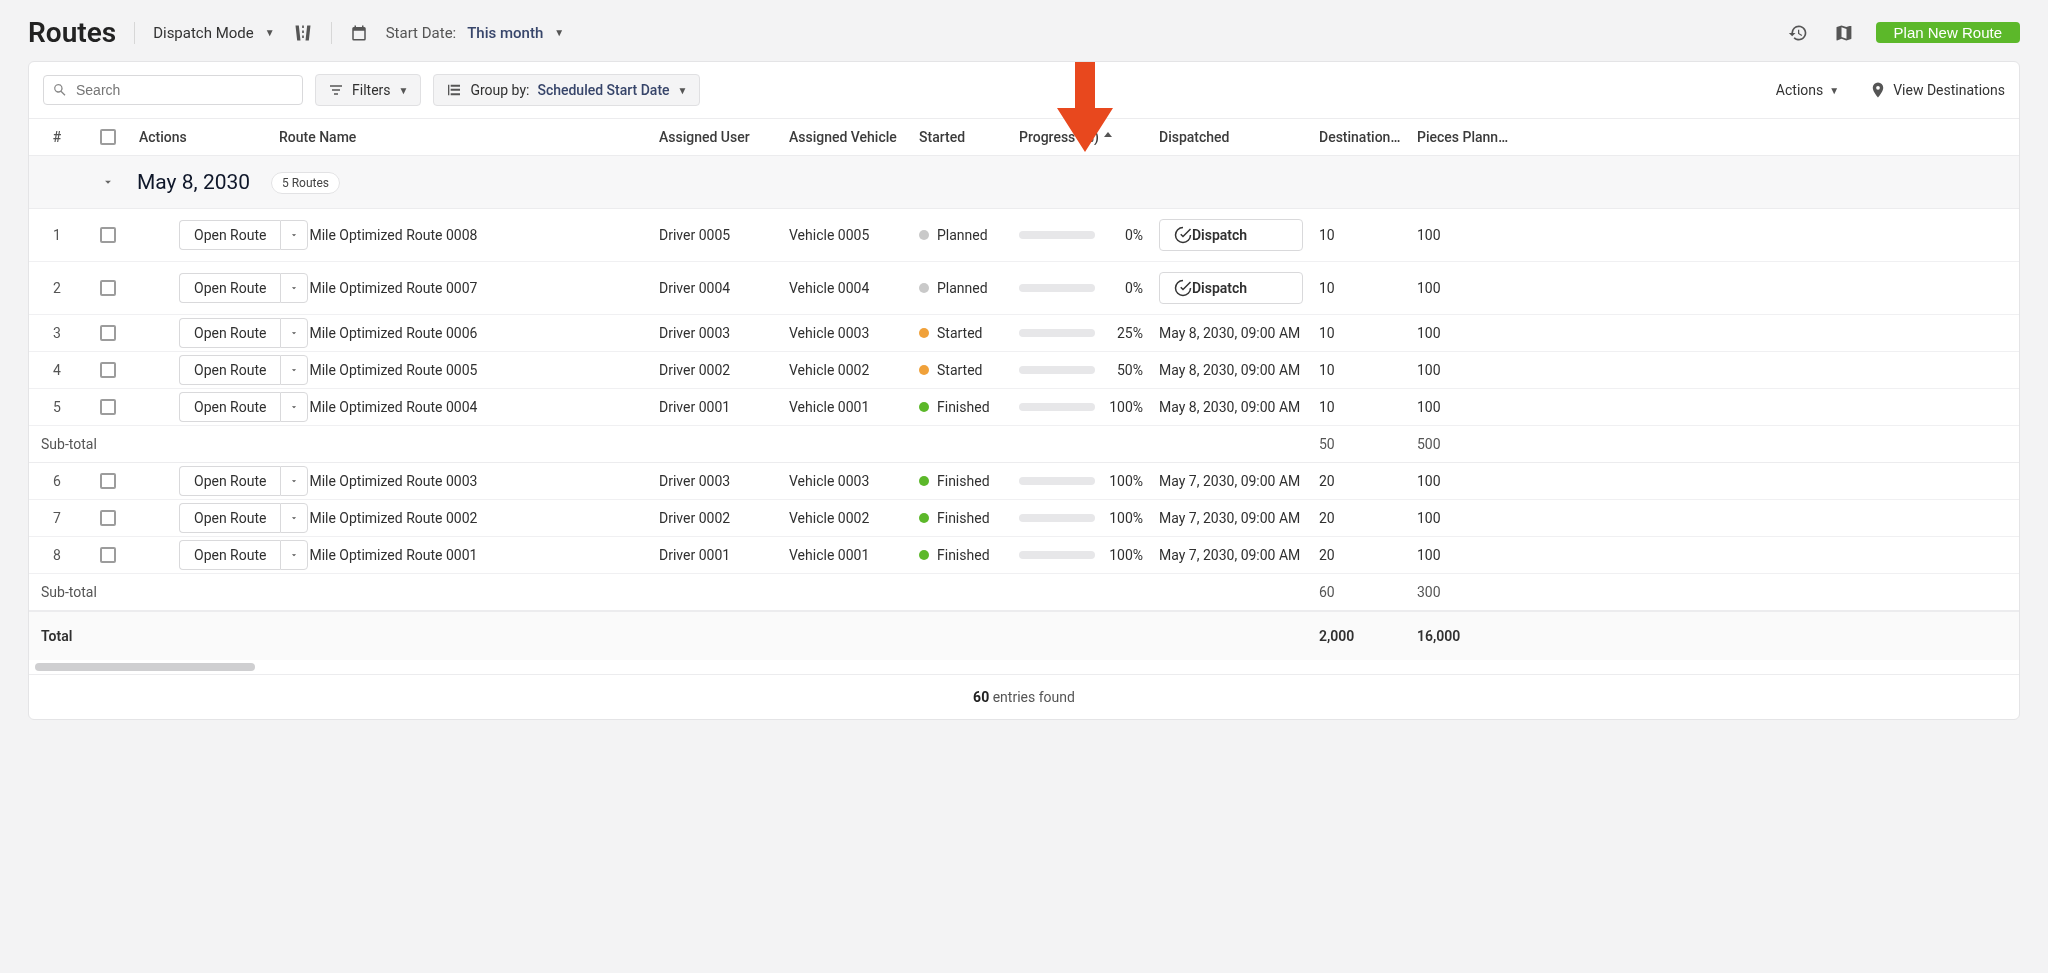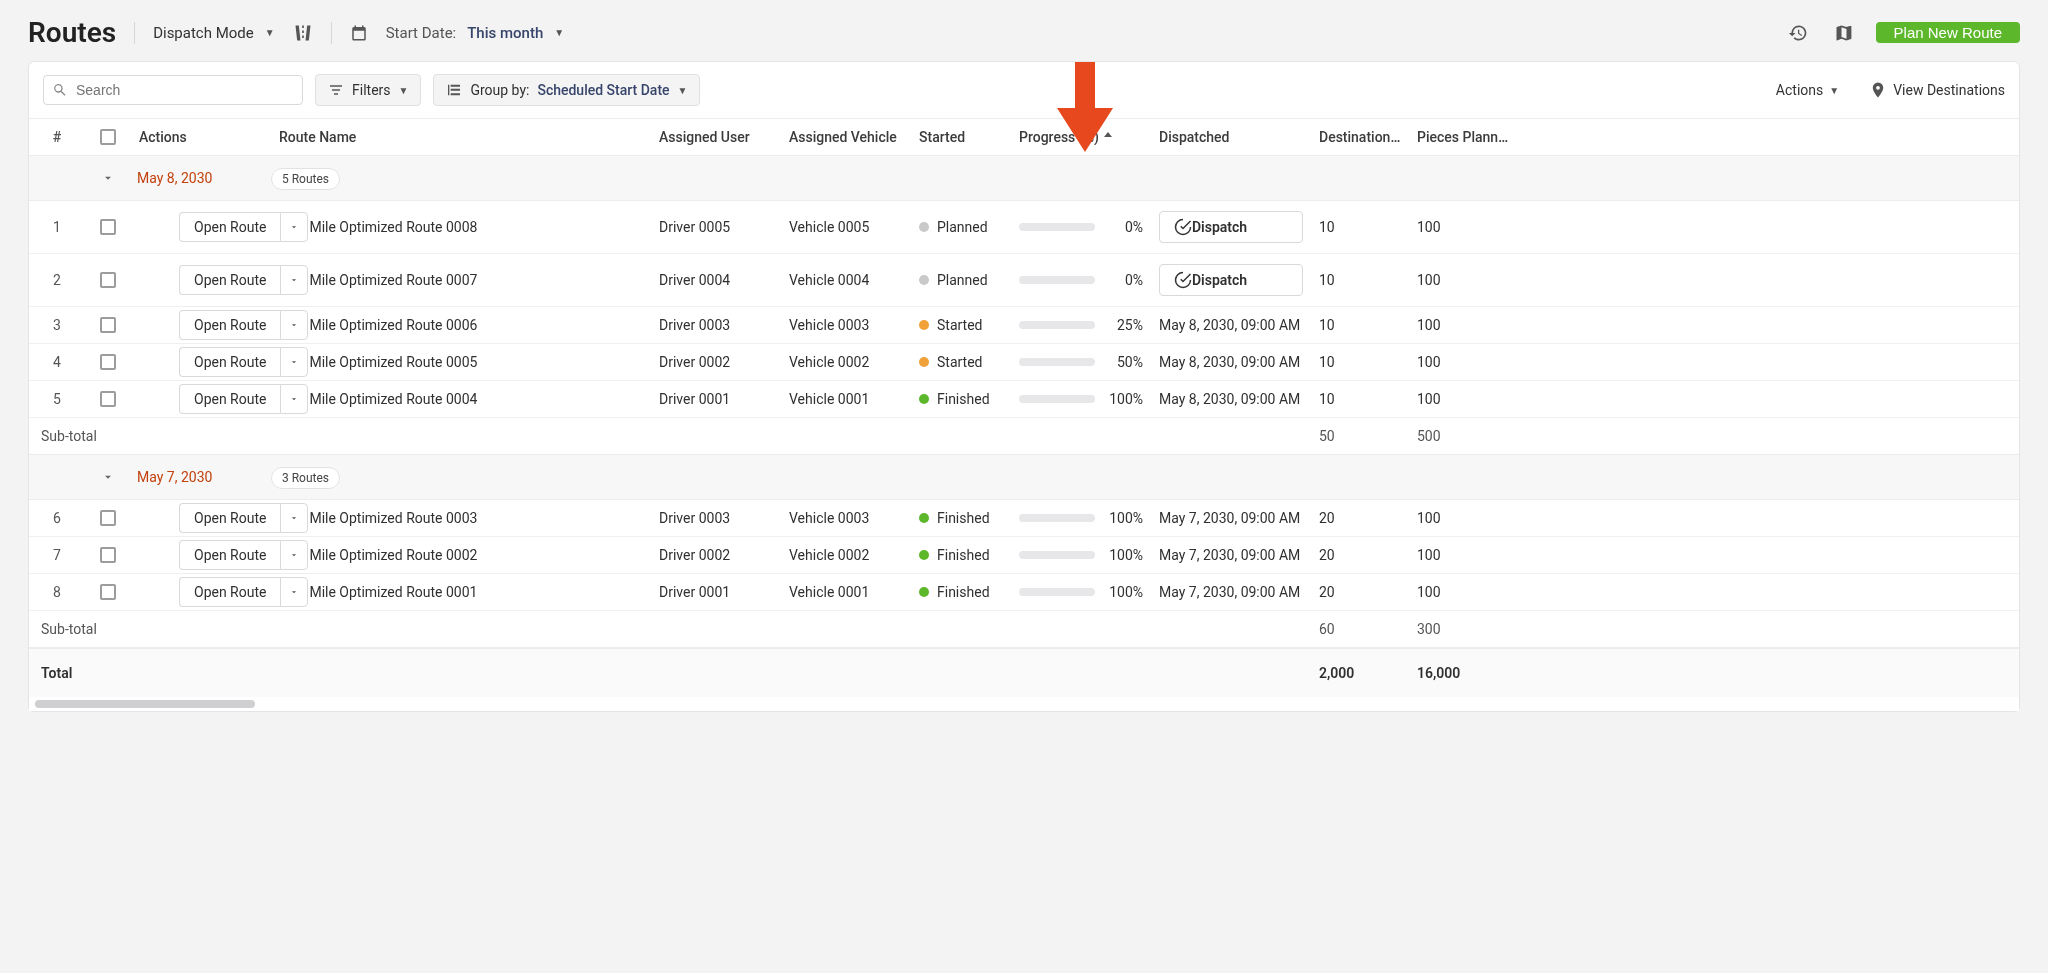--- a/index.html
+++ b/index.html
@@ -80,7 +80,7 @@
     padding:14px 0;
   }
   .group-row .chev { justify-self:center; color:#666; cursor:pointer; }
-  .group-date { padding-left:6px; font-size:14px; color:#c2410c; }
+  .group-date { padding-left:6px; font-size:21px; color:#0f172a; }
   .group-badge {
     border:1px solid #e2e2e4; border-radius:12px; font-size:12px;
     padding:3px 10px; background:#fff; color:#444; justify-self:start;

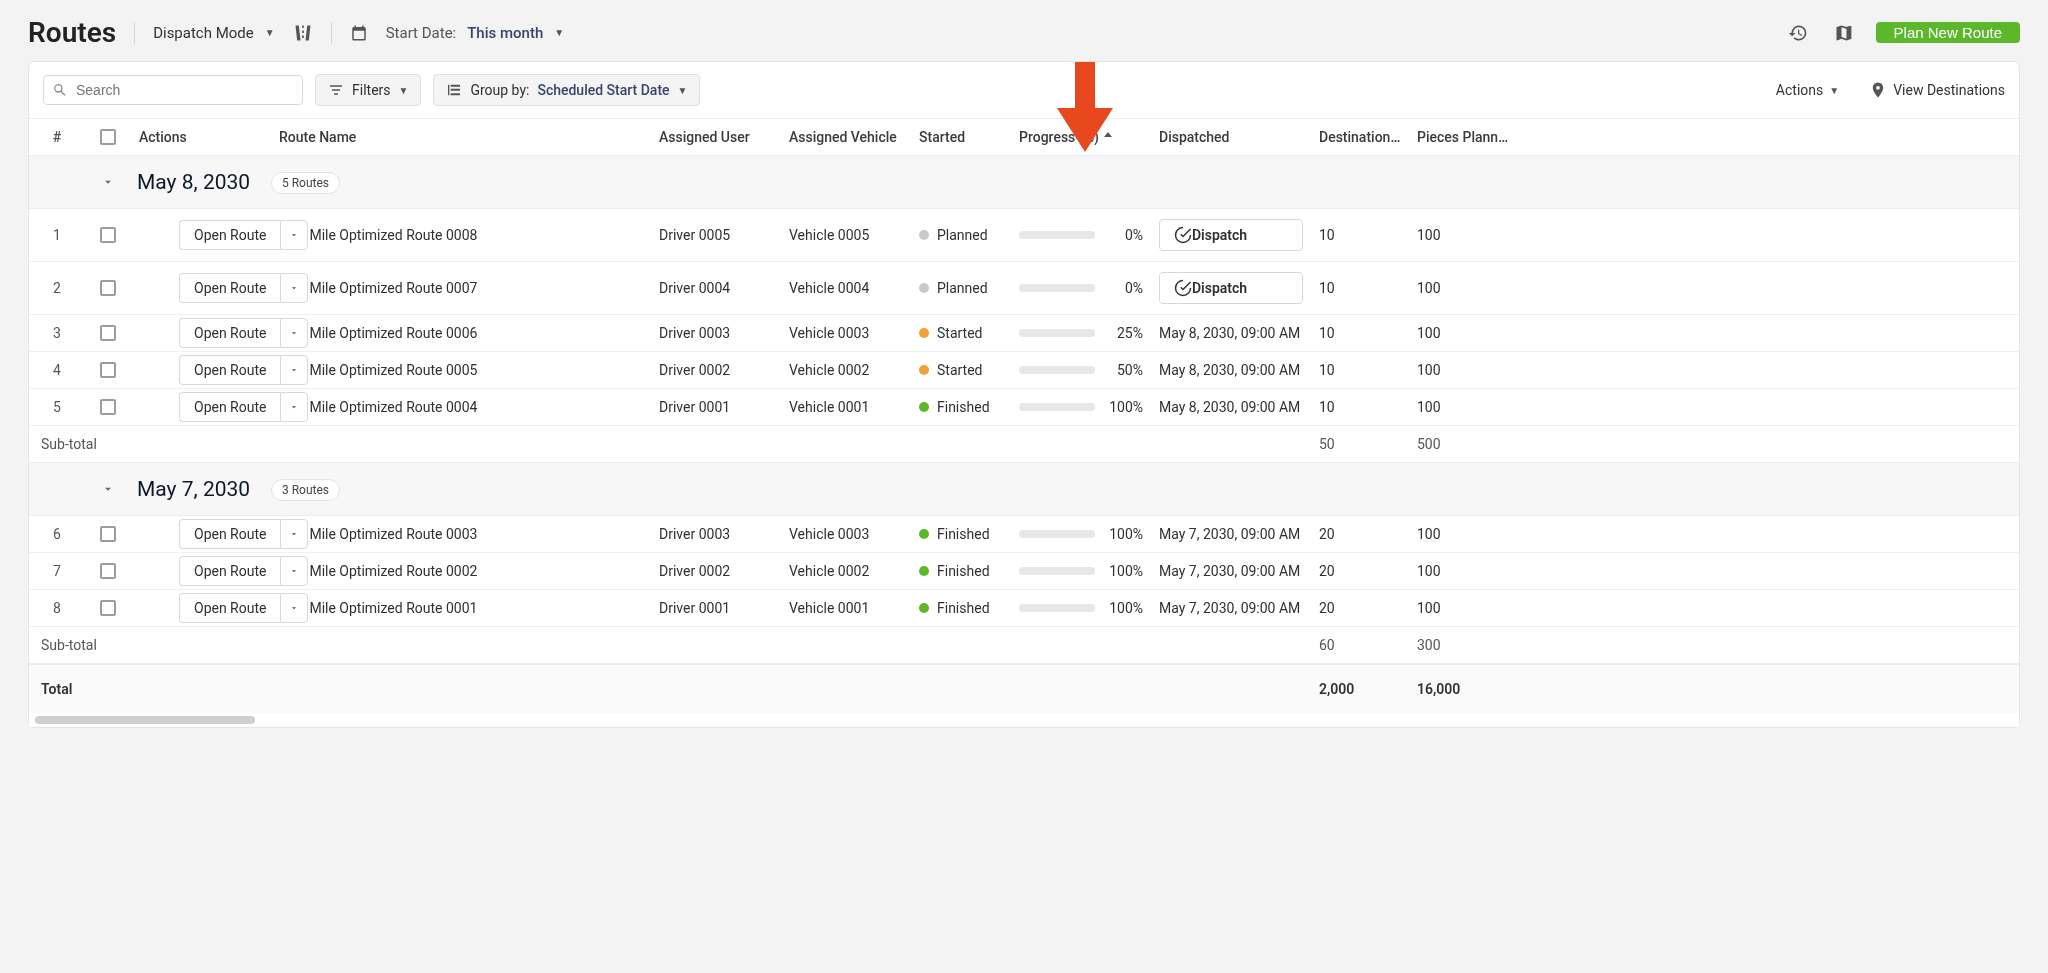--- a/index.html
+++ b/index.html
@@ -435,23 +435,6 @@
             <div class="cell">50</div>
             <div class="cell">500</div>
           </div>
-          <div class="group-row">
-            <div></div>
-            <div class="chev">
-              <svg width="14" height="14" viewBox="0 0 24 24">
-                <path fill="#666" d="M7 10l5 5 5-5Z"></path>
-              </svg>
-            </div>
-            <div class="group-date">May 7, 2030</div>
-            <div><span class="group-badge">3 Routes</span></div>
-            <div></div>
-            <div></div>
-            <div></div>
-            <div></div>
-            <div></div>
-            <div></div>
-            <div></div>
-          </div>
           <div class="row">
             <div class="cell num-cell">6</div>
             <div class="cell chk-cell">

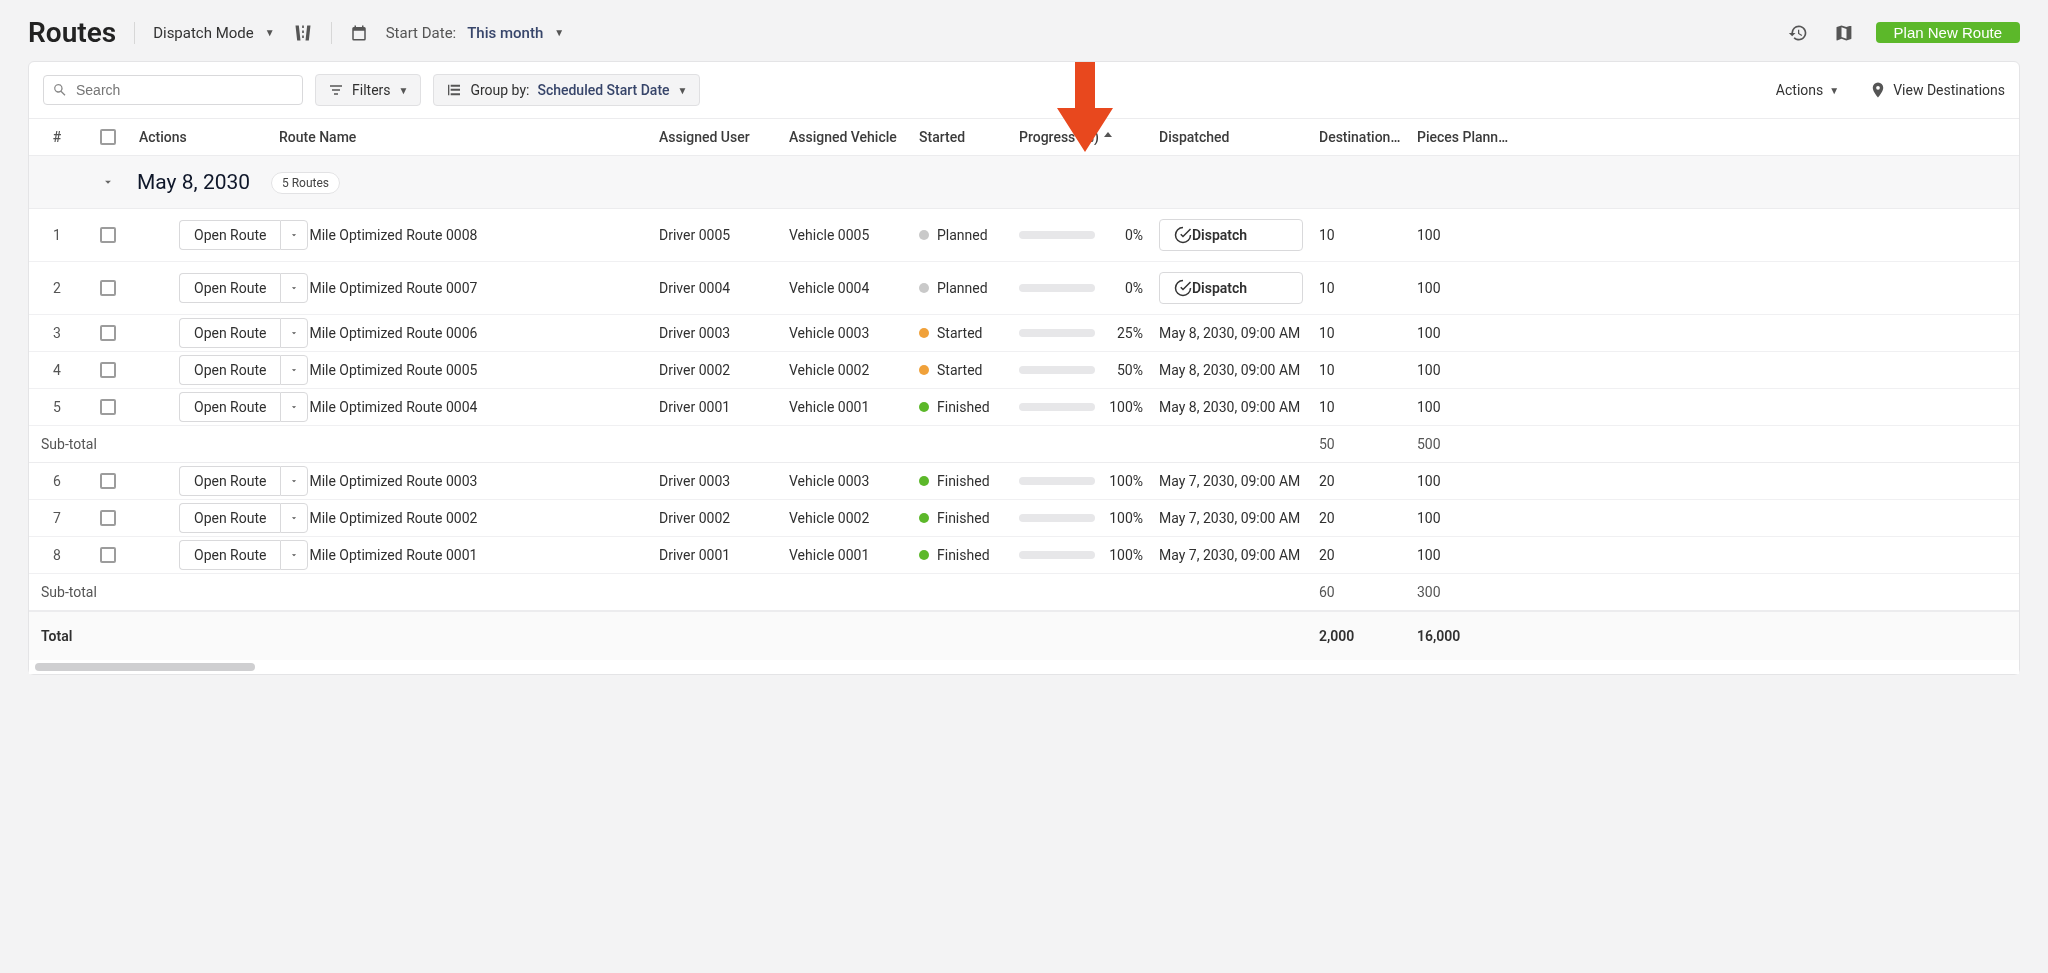--- a/index.html
+++ b/index.html
@@ -551,6 +551,10 @@
         <div class="hscroll-thumb"></div>
       </div>
 
+      <div class="footer">
+        <b>60</b>
+        <span>entries found</span>
+      </div>
     </div>
   </div>
 </div>

